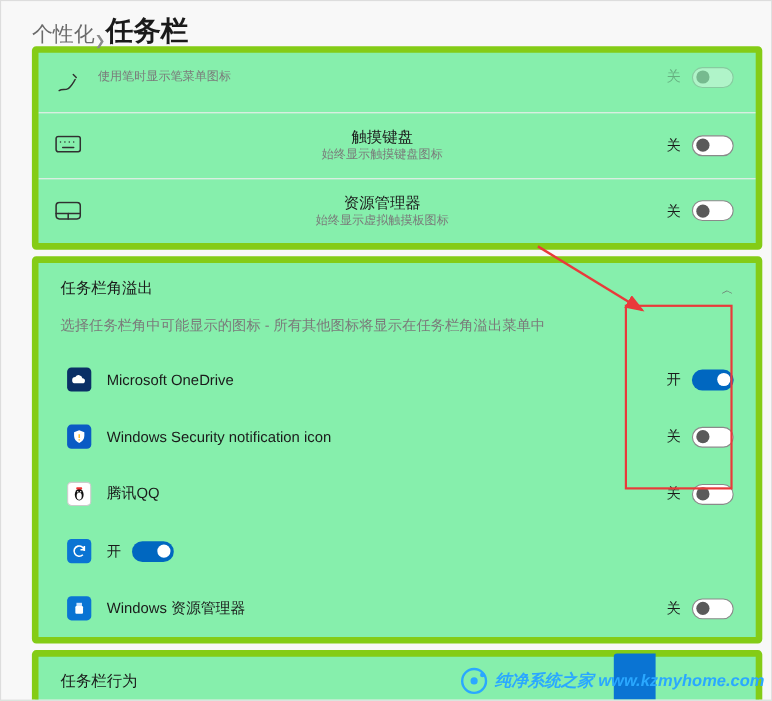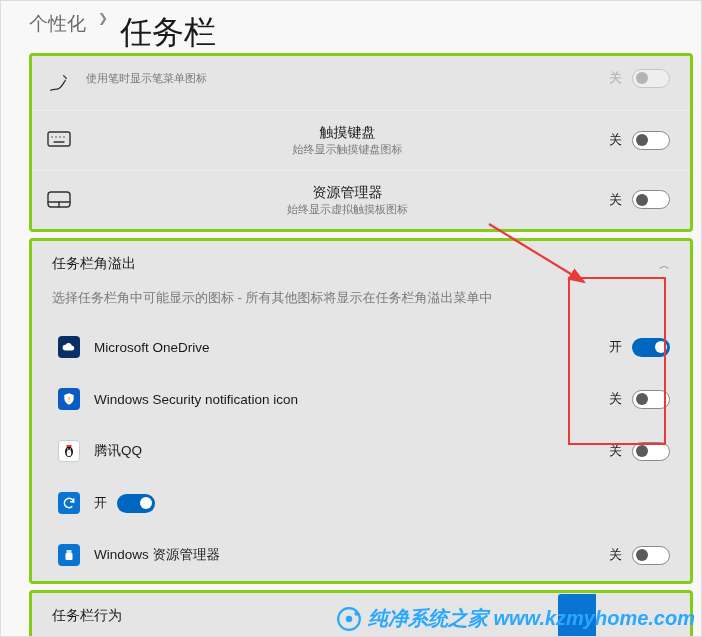--- a/index.html
+++ b/index.html
@@ -4,7 +4,7 @@
 <style>
   *{box-sizing:border-box;margin:0;padding:0;font-family:"Microsoft YaHei","Segoe UI",sans-serif;}
   body{width:702px;height:637px;background:#f8f8f8;position:relative;overflow:hidden;border:1px solid #ddd;}
-  .breadcrumb{display:flex;align-items:flex-start;gap:12px;padding:10px 0 14px 28px;}
+  .breadcrumb{display:flex;align-items:flex-end;padding:10px 0 14px 28px;}
   .crumb-parent{font-size:19px;color:#6a6a6a;cursor:pointer;}
   .chevron{color:#8a8a8a;font-size:12px;}
   .crumb-current{font-size:32px;font-weight:400;color:#1a1a1a;}

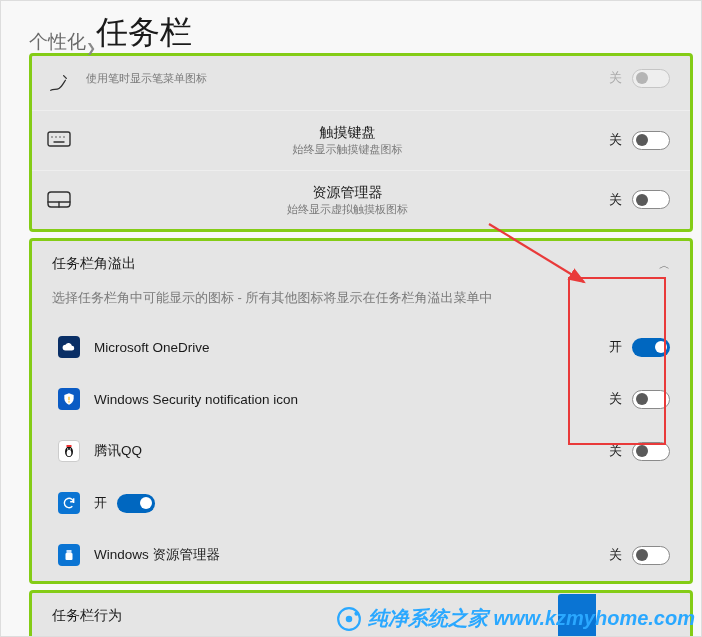--- a/index.html
+++ b/index.html
@@ -7,7 +7,7 @@
   .breadcrumb{display:flex;align-items:flex-end;padding:10px 0 14px 28px;}
   .crumb-parent{font-size:19px;color:#6a6a6a;cursor:pointer;}
   .chevron{color:#8a8a8a;font-size:12px;}
-  .crumb-current{font-size:32px;font-weight:400;color:#1a1a1a;}
+  .crumb-current{font-size:25px;font-weight:700;color:#1a1a1a;}
   .content{padding:0 8px 10px 28px;}
   .panel{background:#e5e5e5;border:3px solid #84cc16;border-radius:4px;margin-bottom:6px;overflow:hidden;}
   .row{display:flex;align-items:center;padding:12px 20px 12px 54px;position:relative;min-height:54px;}

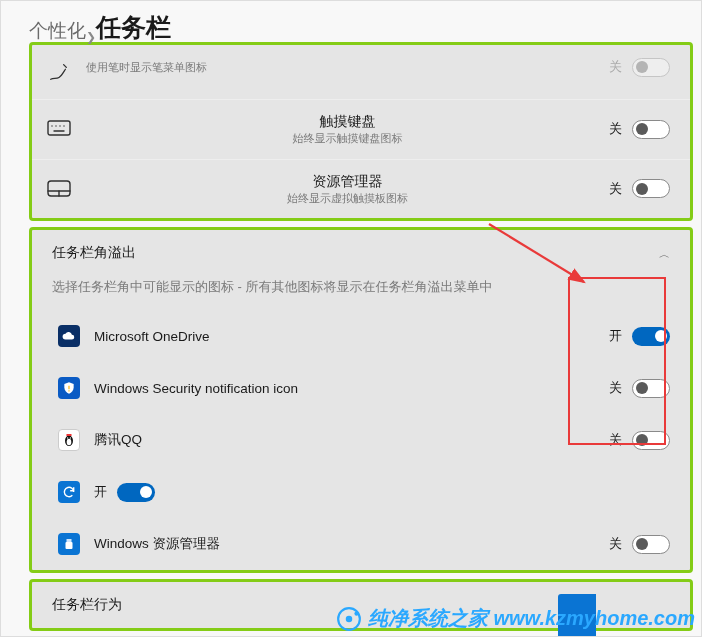--- a/index.html
+++ b/index.html
@@ -9,7 +9,7 @@
   .chevron{color:#8a8a8a;font-size:12px;}
   .crumb-current{font-size:25px;font-weight:700;color:#1a1a1a;}
   .content{padding:0 8px 10px 28px;}
-  .panel{background:#e5e5e5;border:3px solid #84cc16;border-radius:4px;margin-bottom:6px;overflow:hidden;}
+  .panel{background:#86efac;border:6px solid #84cc16;border-radius:4px;margin-bottom:6px;overflow:hidden;}
   .row{display:flex;align-items:center;padding:12px 20px 12px 54px;position:relative;min-height:54px;}
   .row + .row{border-top:1px solid #eee;text-align:center;}
   .row .icon-slot{position:absolute;left:14px;width:26px;height:26px;display:flex;align-items:center;justify-content:center;top:50%;transform:translateY(-50%);}

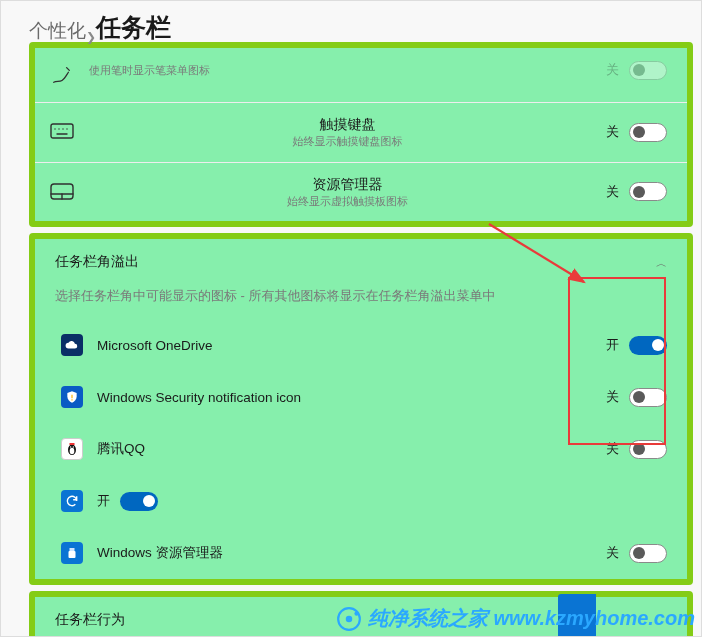--- a/index.html
+++ b/index.html
@@ -35,7 +35,7 @@
   .list-row .lname{font-size:13.5px;color:#1a1a1a;flex:1;}
   .hlbox{position:absolute;border:2px solid #e93a3a;pointer-events:none;z-index:5;}
   .arrow{position:absolute;z-index:6;pointer-events:none;}
-  .watermark{position:absolute;right:6px;bottom:4px;display:flex;align-items:center;gap:6px;font-size:20px;color:#2aa8ff;font-style:italic;font-weight:600;pointer-events:none;}
+  .watermark{position:absolute;right:6px;bottom:4px;display:flex;align-items:center;gap:6px;font-size:15px;color:#2aa8ff;font-style:italic;font-weight:600;pointer-events:none;}
   .watermark svg{width:26px;height:26px;}
   .bluebar{position:absolute;right:105px;bottom:0;width:38px;height:42px;background:#0a74d3;border-top-left-radius:3px;}
   

